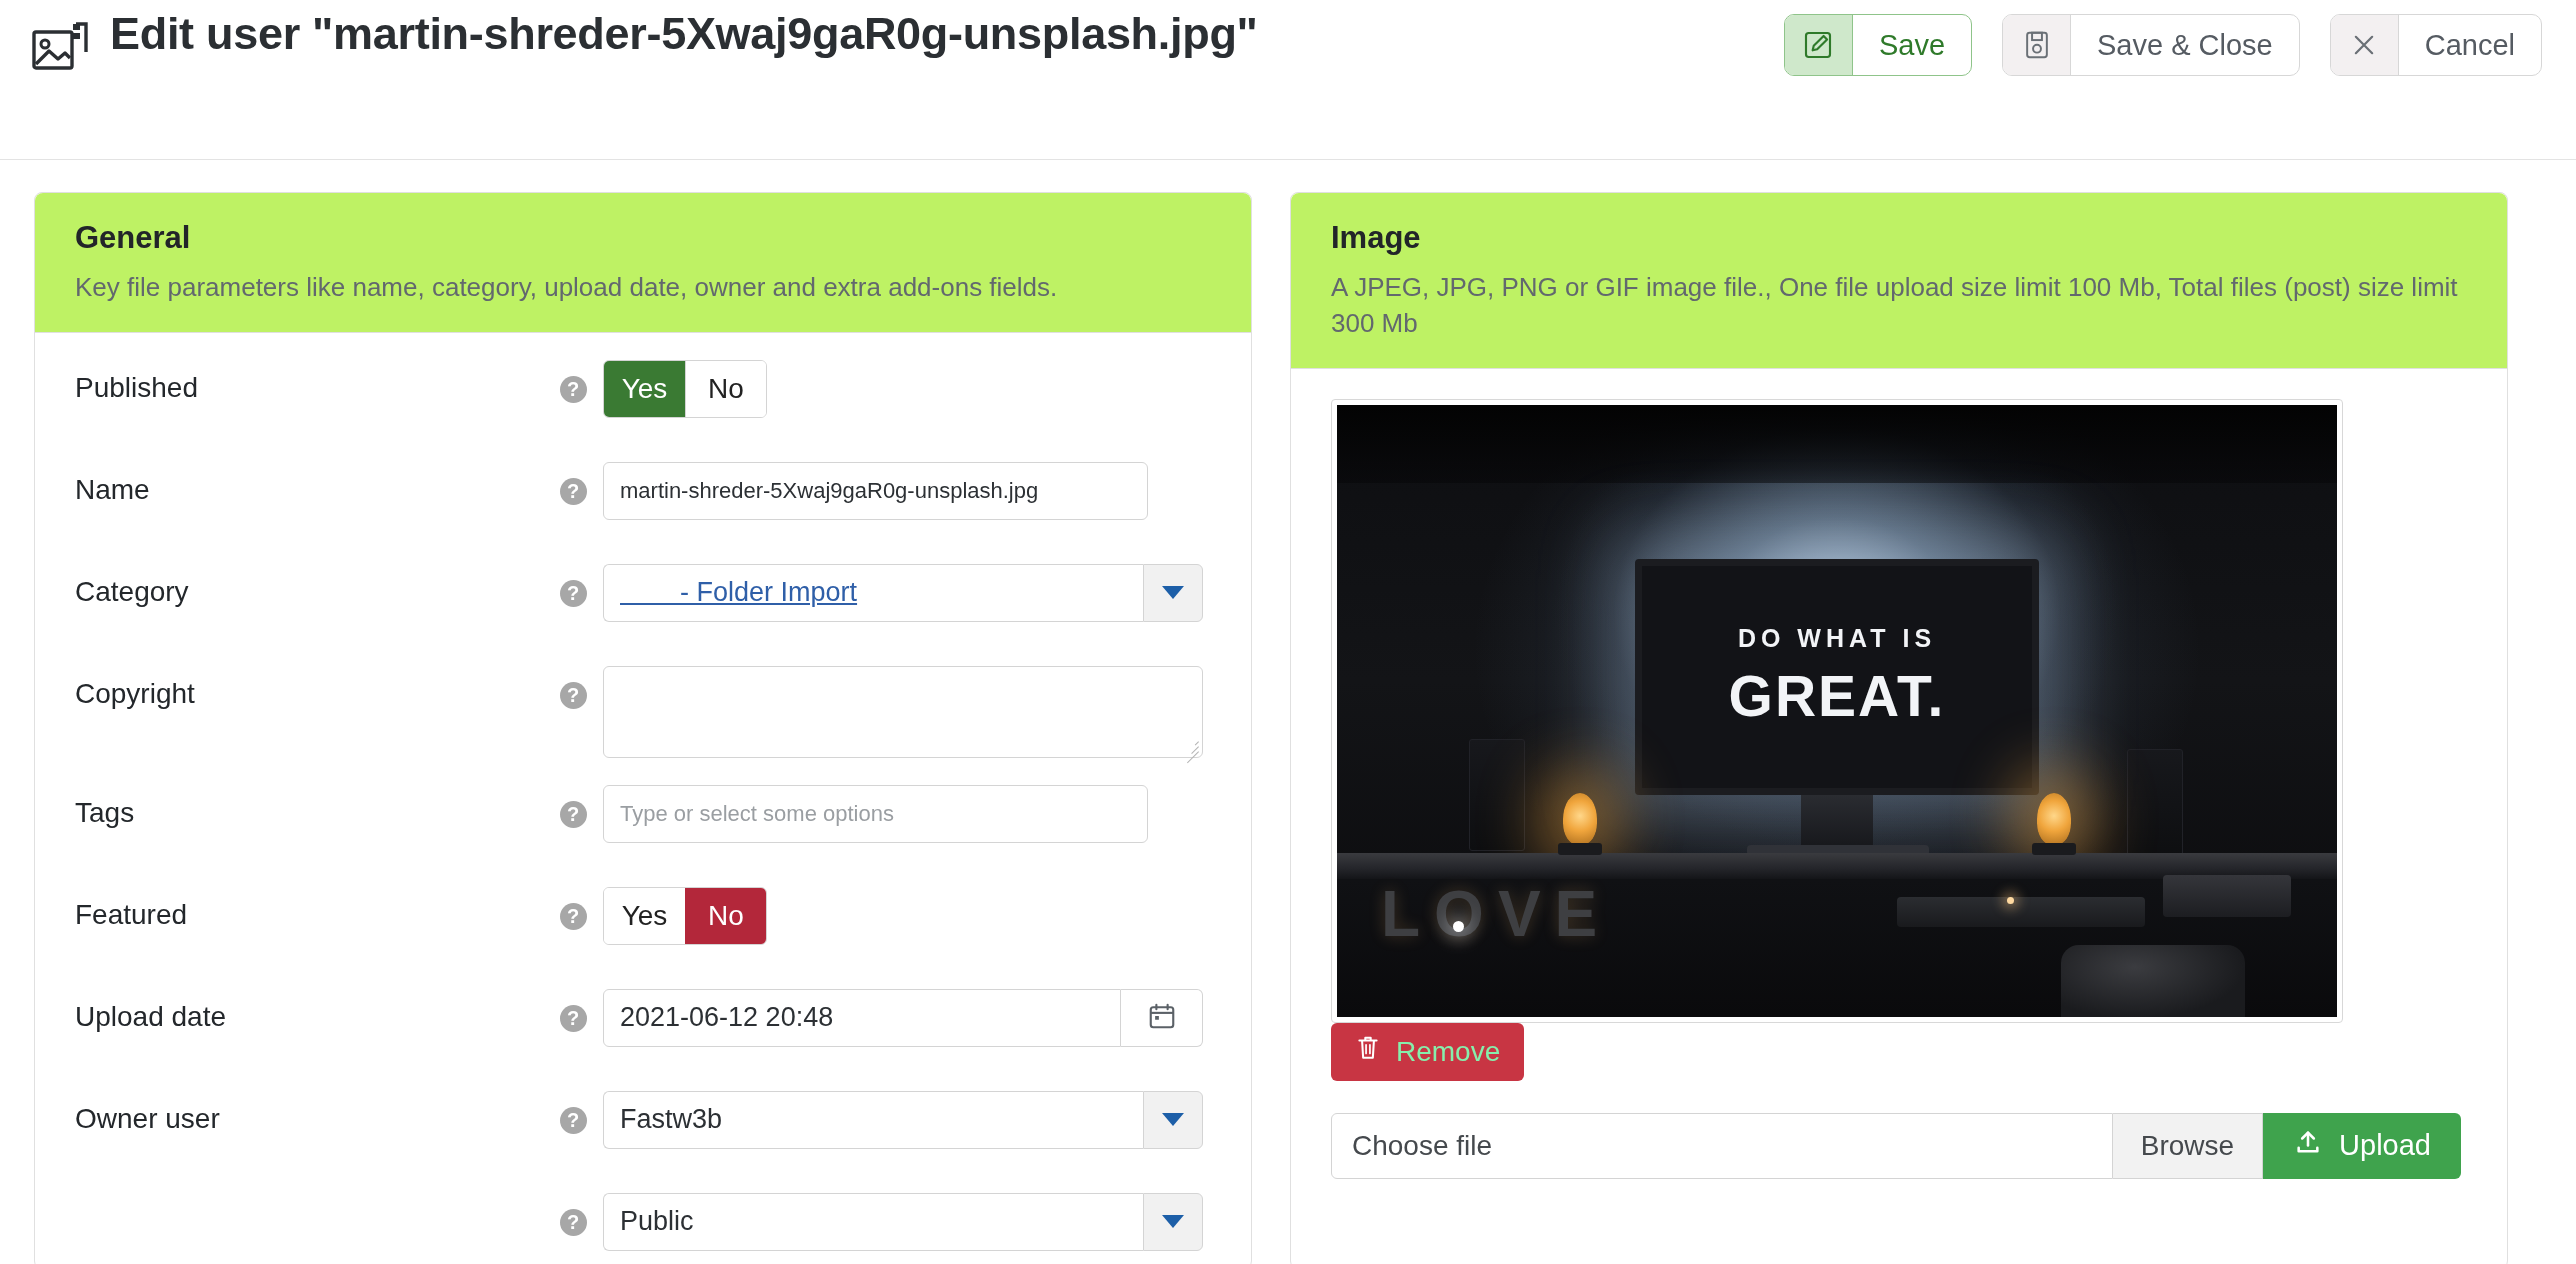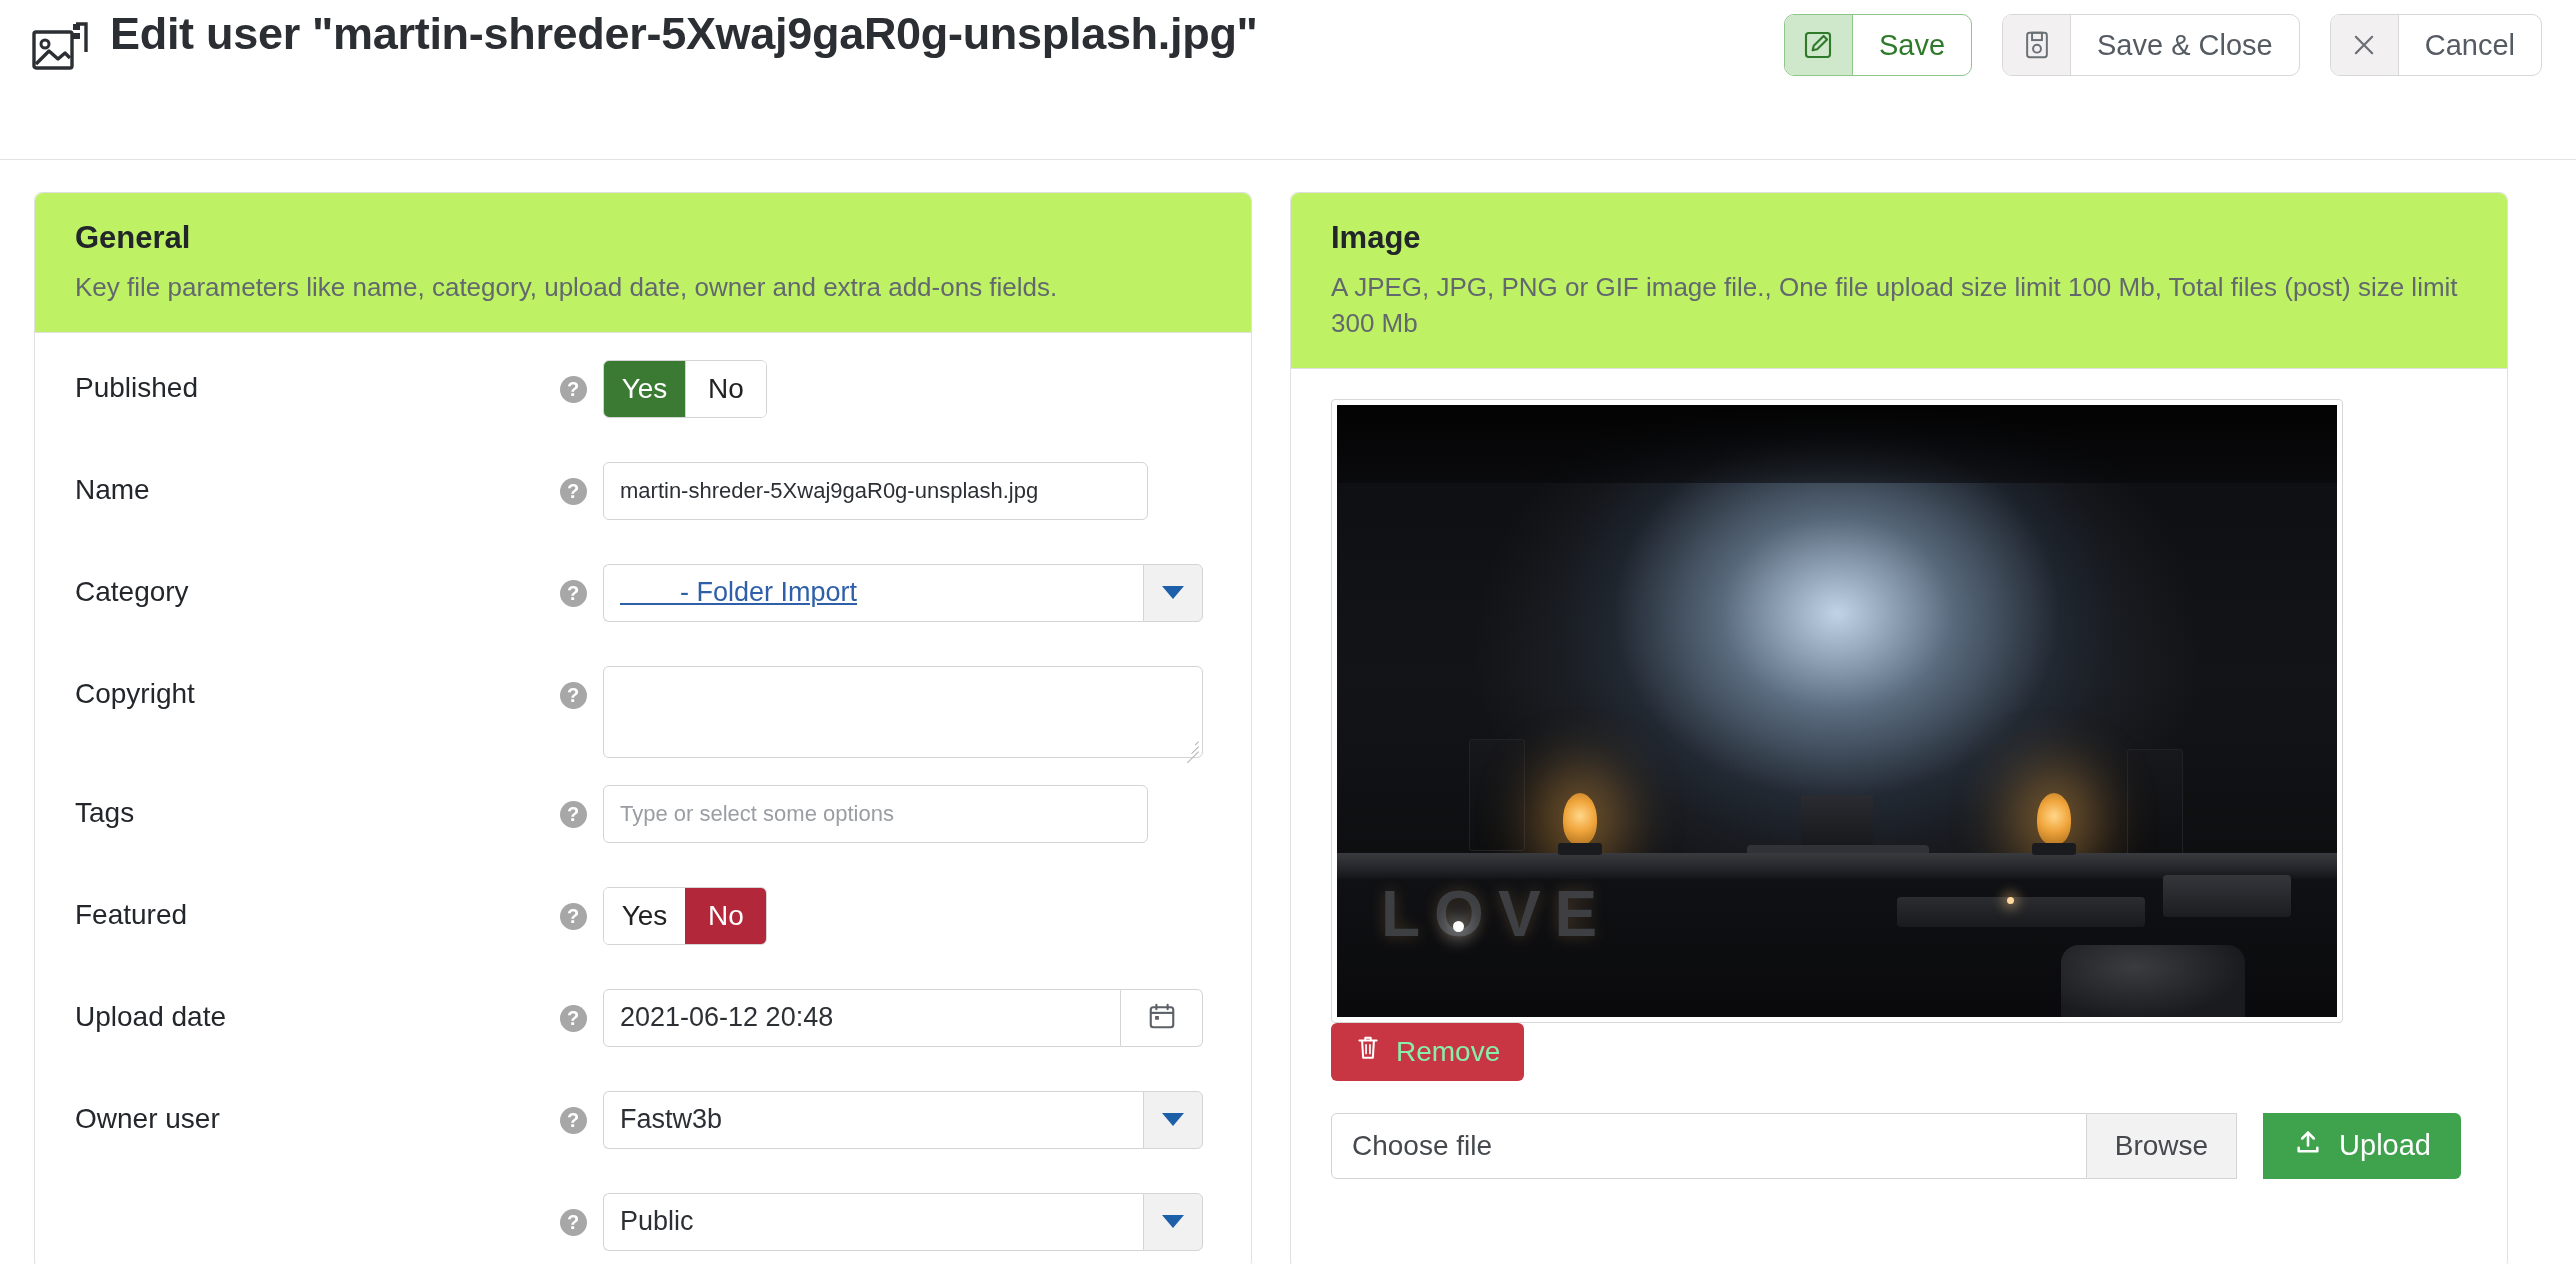--- a/index.html
+++ b/index.html
@@ -654,6 +654,12 @@
           <div class="pv-topblack"></div>
           <div class="pv-speaker s1"></div>
           <div class="pv-speaker s2"></div>
+          <div class="pv-monitor">
+            <div class="pv-m-text">
+              <div class="pv-m-l1">DO WHAT IS</div>
+              <div class="pv-m-l2">GREAT.</div>
+            </div>
+          </div>
           <div class="pv-stand"></div>
           <div class="pv-standbase"></div>
           <div class="pv-lamp l1"></div>

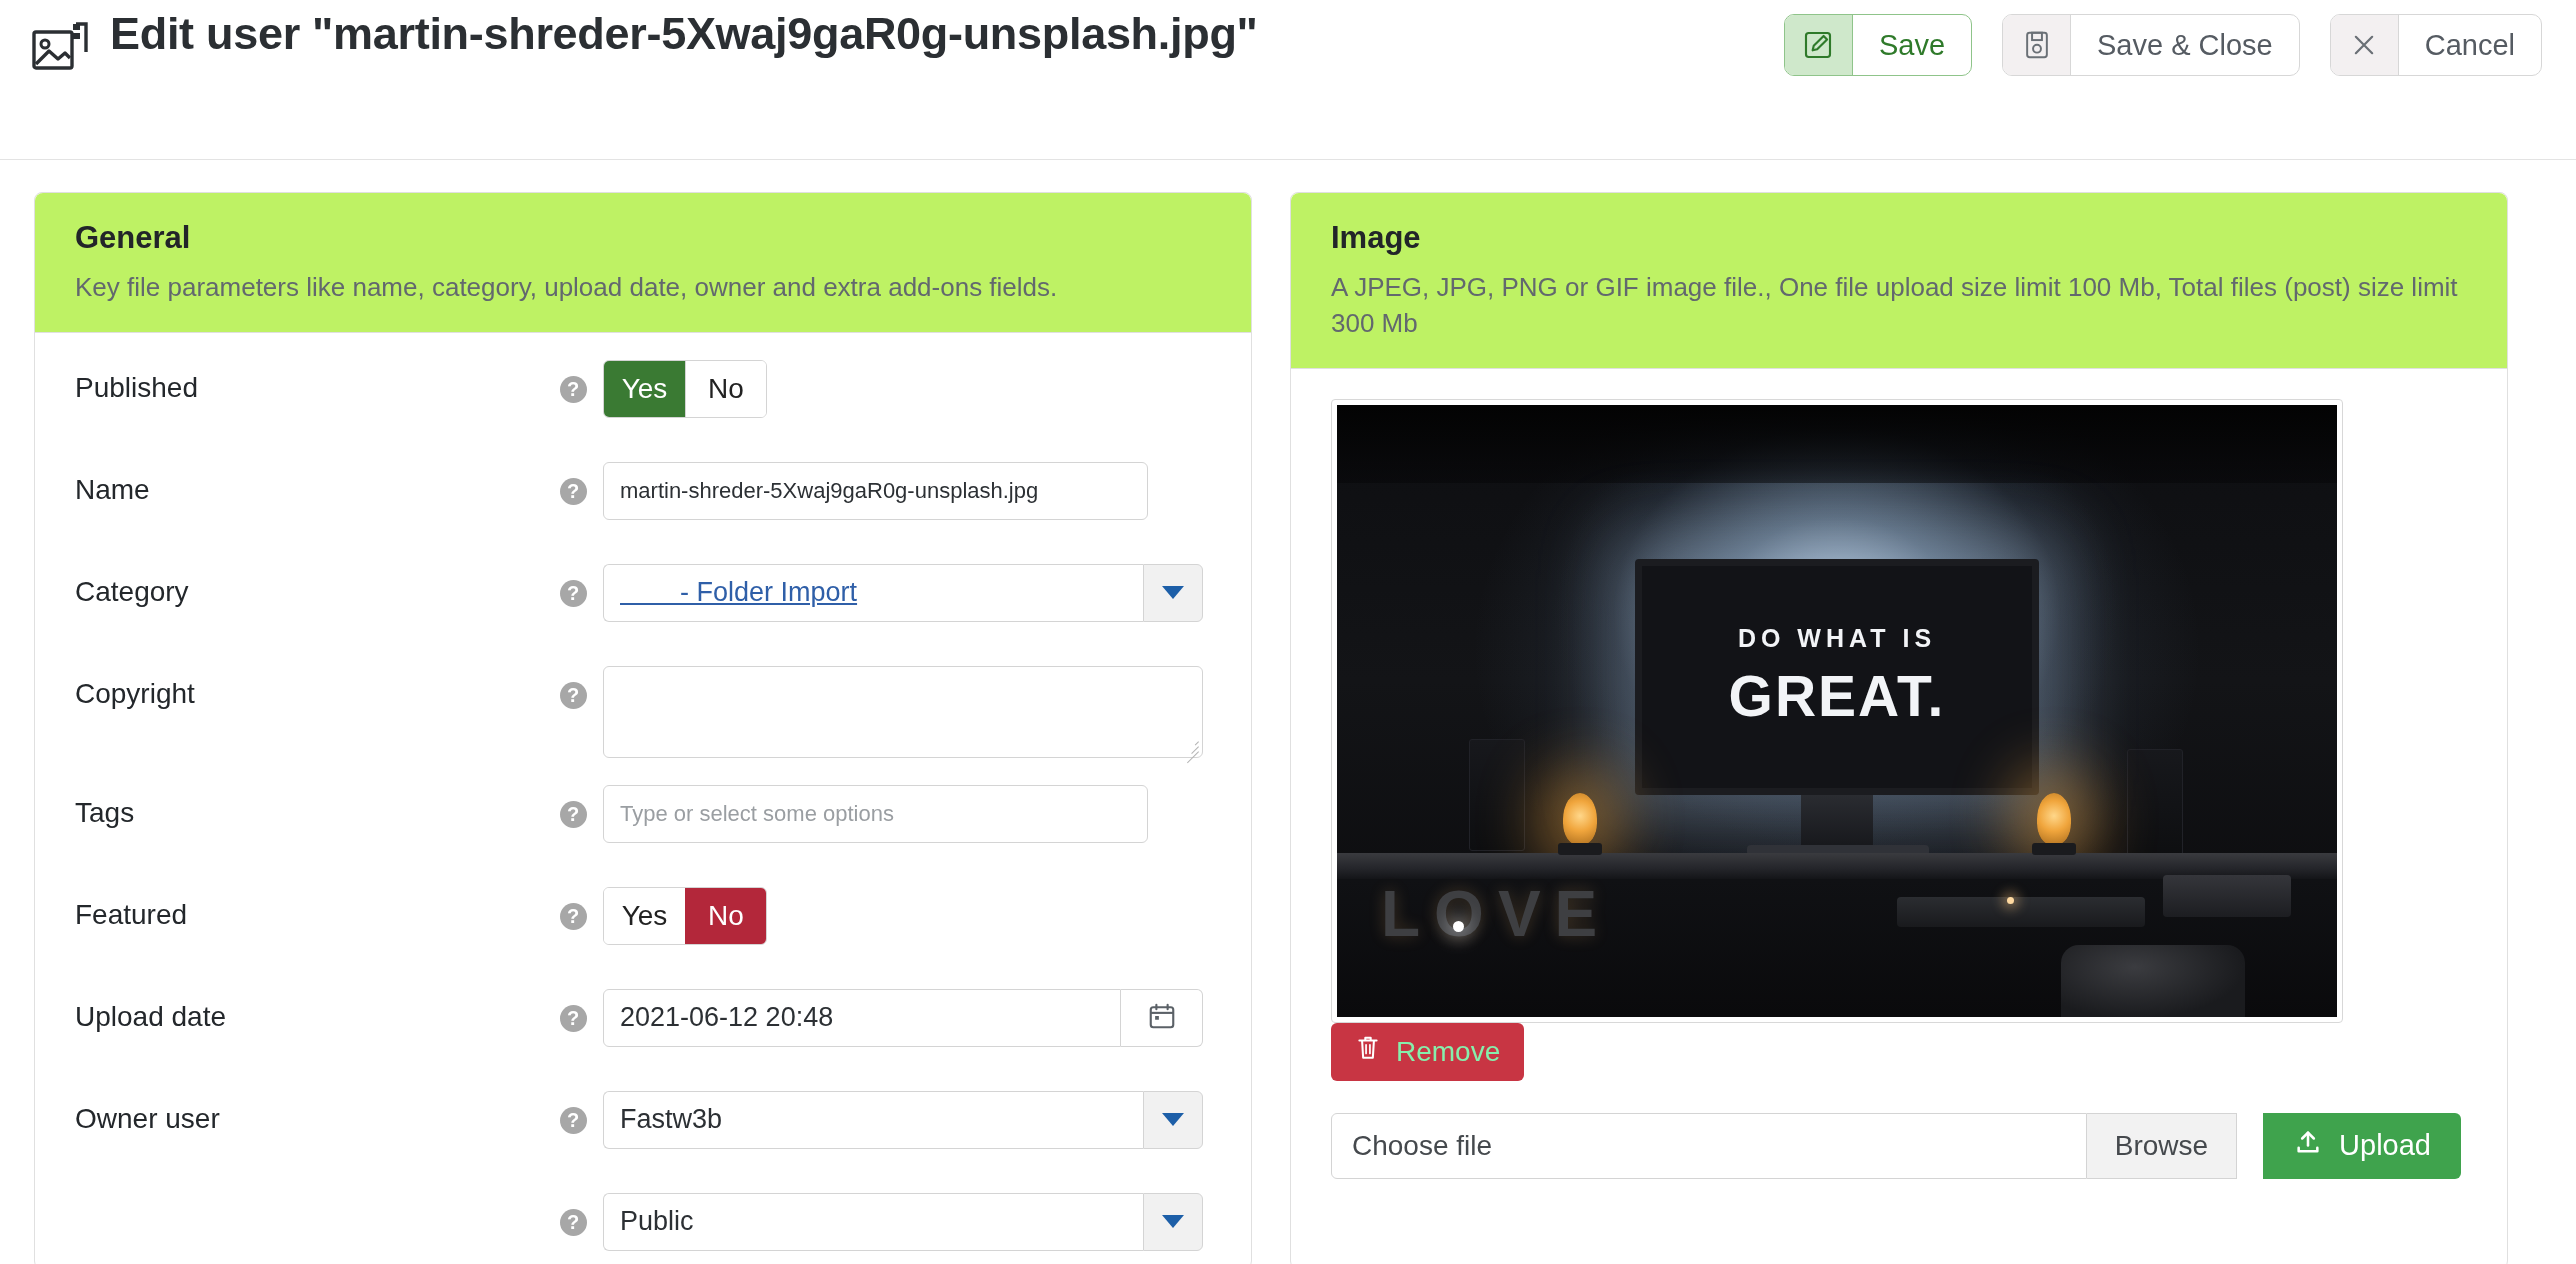--- a/index.html
+++ b/index.html
@@ -443,7 +443,6 @@
     color: #ffffff;
     font-size: 29px;
     cursor: pointer;
-    margin-left: 26px;
   }
 </style>
 </head>

